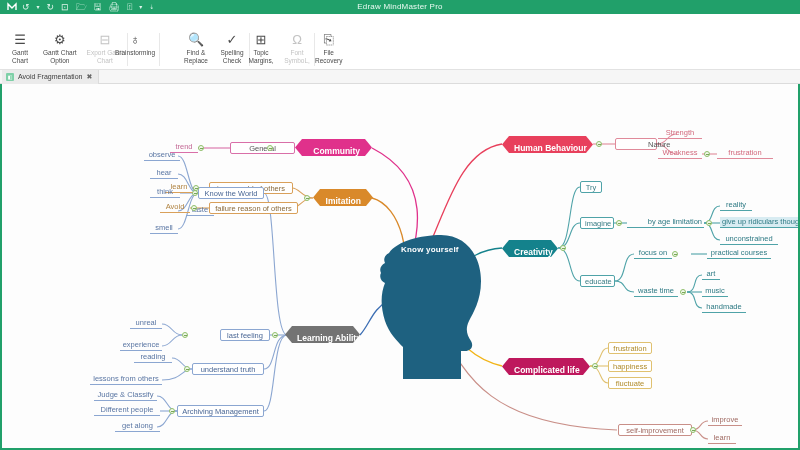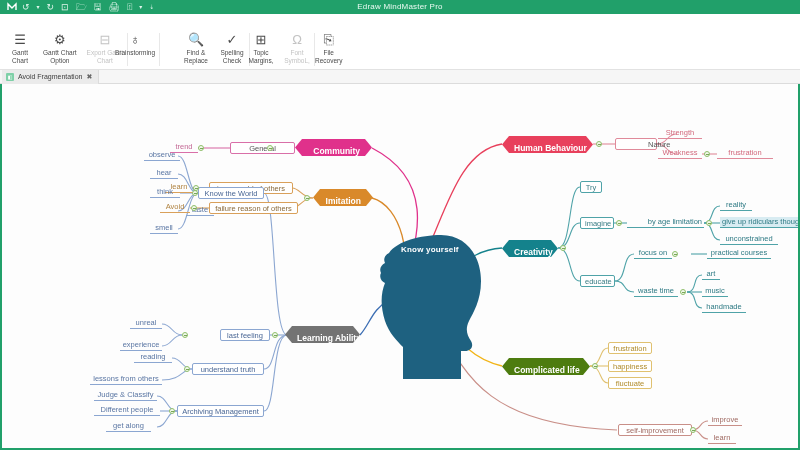--- a/index.html
+++ b/index.html
@@ -321,7 +321,7 @@
         <div class="node ul" style="left: 700px; top: 185px; width: 18px; border-color: rgb(79, 163, 168); color: rgb(46, 122, 132);">art</div>
         <div class="node ul" style="left: 700px; top: 202px; width: 26px; border-color: rgb(79, 163, 168); color: rgb(46, 122, 132);">music</div>
         <div class="node ul" style="left: 700px; top: 218px; width: 44px; border-color: rgb(79, 163, 168); color: rgb(46, 122, 132);">handmade</div>
-        <div class="node hex" style="left: 500px; top: 274px; width: 88px; background: #4d7c0f;">Complicated life</div>
+        <div class="node hex" style="left: 500px; top: 274px; width: 88px; background: #be185d;">Complicated life</div>
         <div class="node box" style="left: 606px; top: 258px; width: 44px; border-color: rgb(224, 193, 112); color: rgb(176, 139, 42);">frustration</div>
         <div class="node box" style="left: 606px; top: 276px; width: 44px; border-color: rgb(224, 193, 112); color: rgb(176, 139, 42);">happiness</div>
         <div class="node box" style="left: 606px; top: 293px; width: 44px; border-color: rgb(224, 193, 112); color: rgb(176, 139, 42);">fluctuate</div>

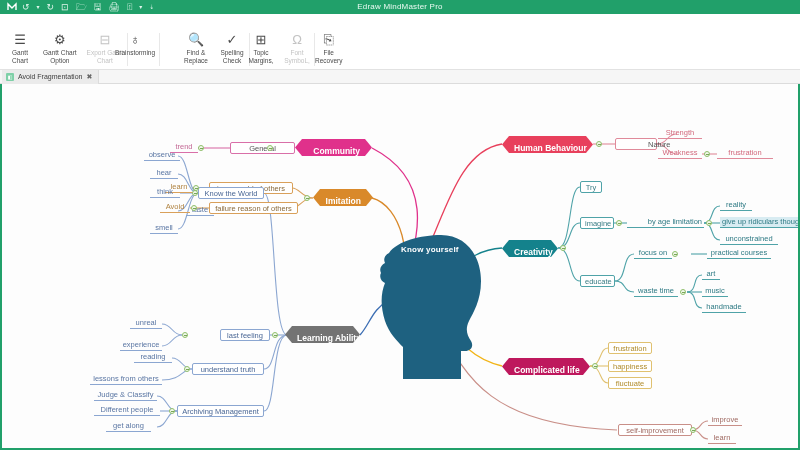--- a/index.html
+++ b/index.html
@@ -344,7 +344,7 @@
         <div class="node ul" style="left: 88px; top: 290px; width: 72px; border-color: rgb(139, 166, 209); color: rgb(90, 118, 163);">lessons from others</div>
         <div class="node ul" style="left: 92px; top: 306px; width: 63px; border-color: rgb(139, 166, 209); color: rgb(90, 118, 163);">Judge &amp; Classify</div>
         <div class="node ul" style="left: 92px; top: 321px; width: 66px; border-color: rgb(139, 166, 209); color: rgb(90, 118, 163);">Different people</div>
-        <div class="node ul" style="left: 104px; top: 337px; width: 45px; border-color: rgb(139, 166, 209); color: rgb(90, 118, 163);">get along</div>
+        <div class="node ul" style="left: 113px; top: 337px; width: 45px; border-color: rgb(139, 166, 209); color: rgb(90, 118, 163);">get along</div>
         <div class="knob" style="left: 265px; top: 61px;"></div>
         <div class="knob" style="left: 196px; top: 61px;"></div>
         <div class="knob" style="left: 302px; top: 111px;"></div>

